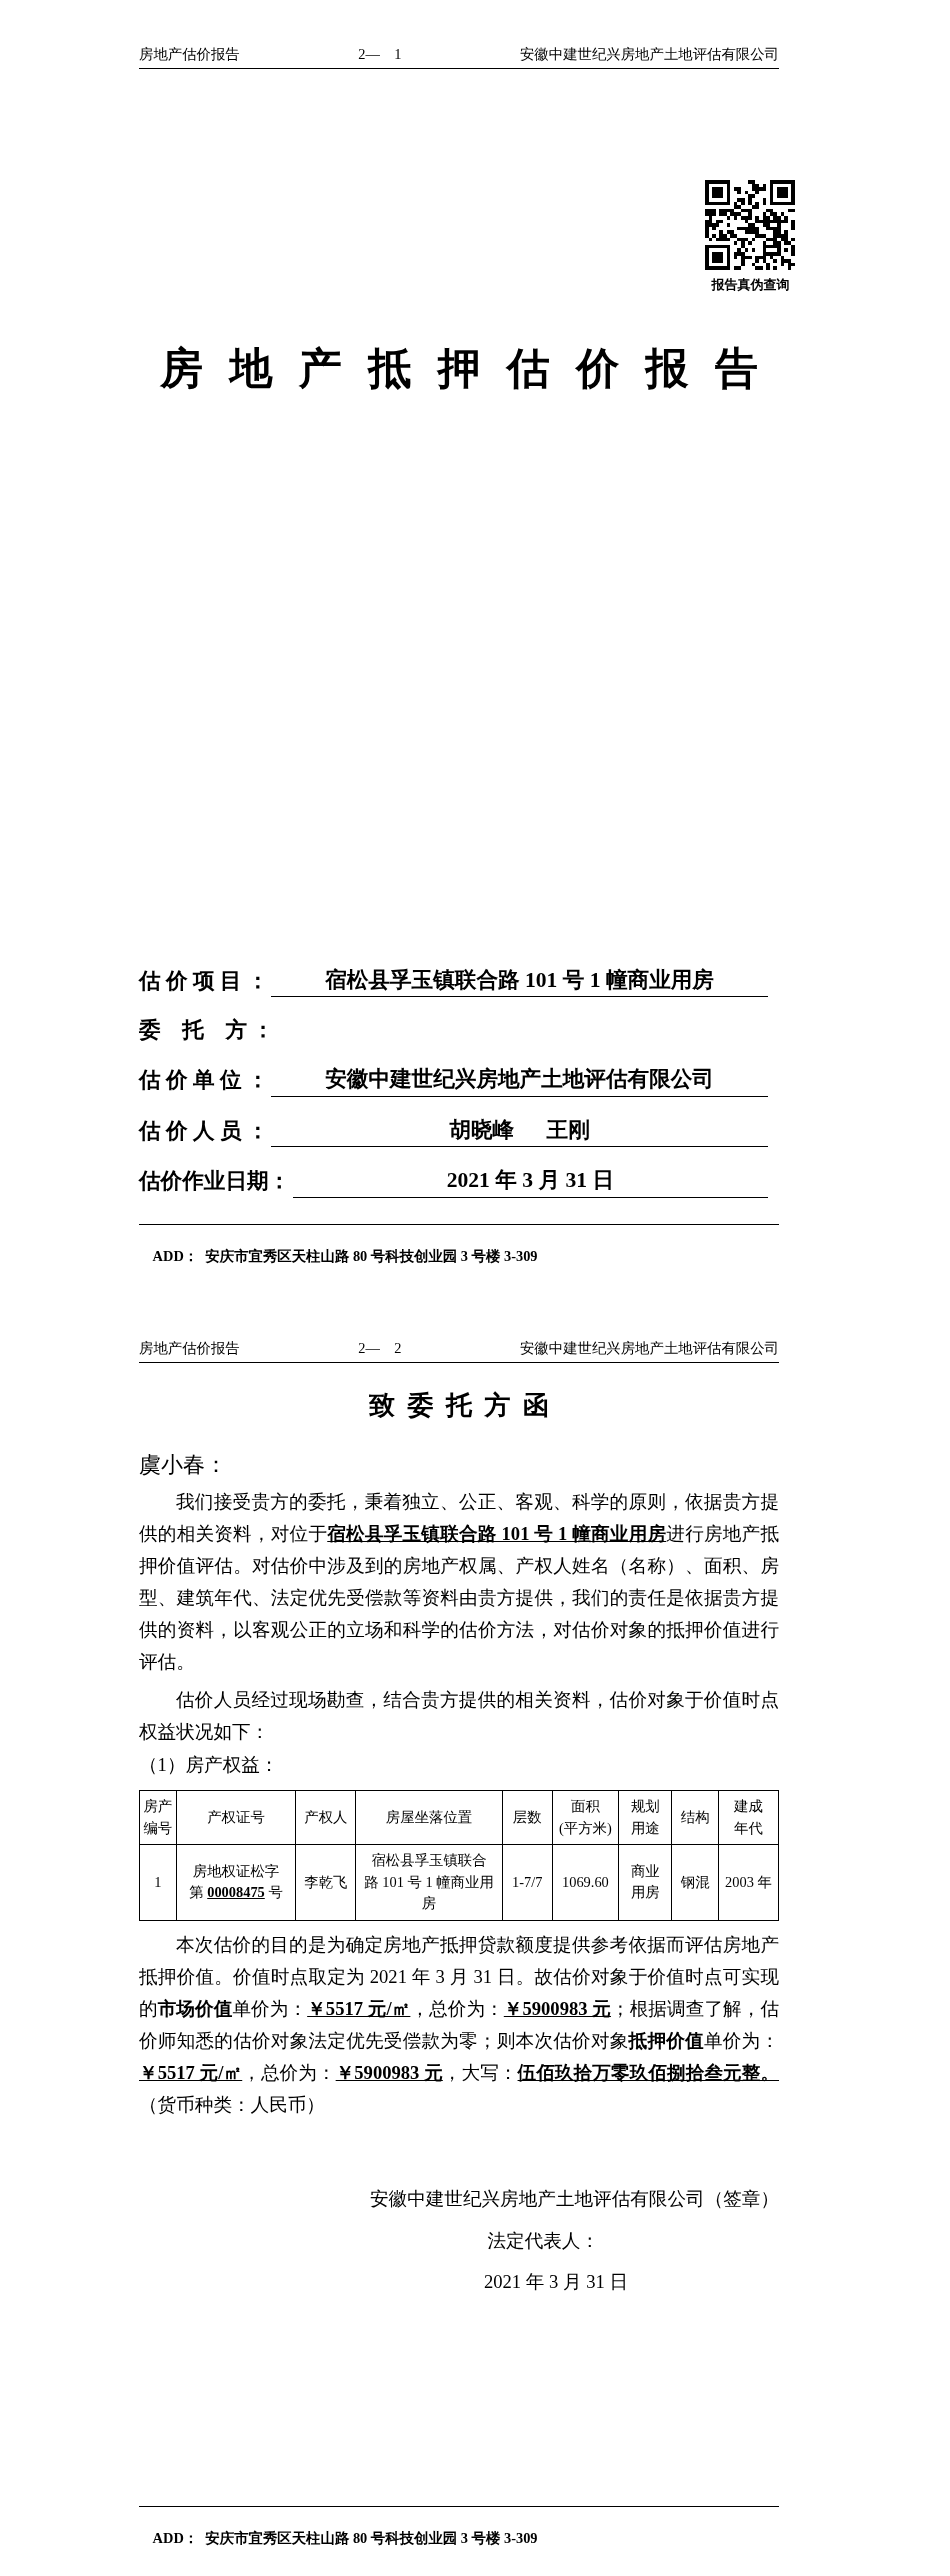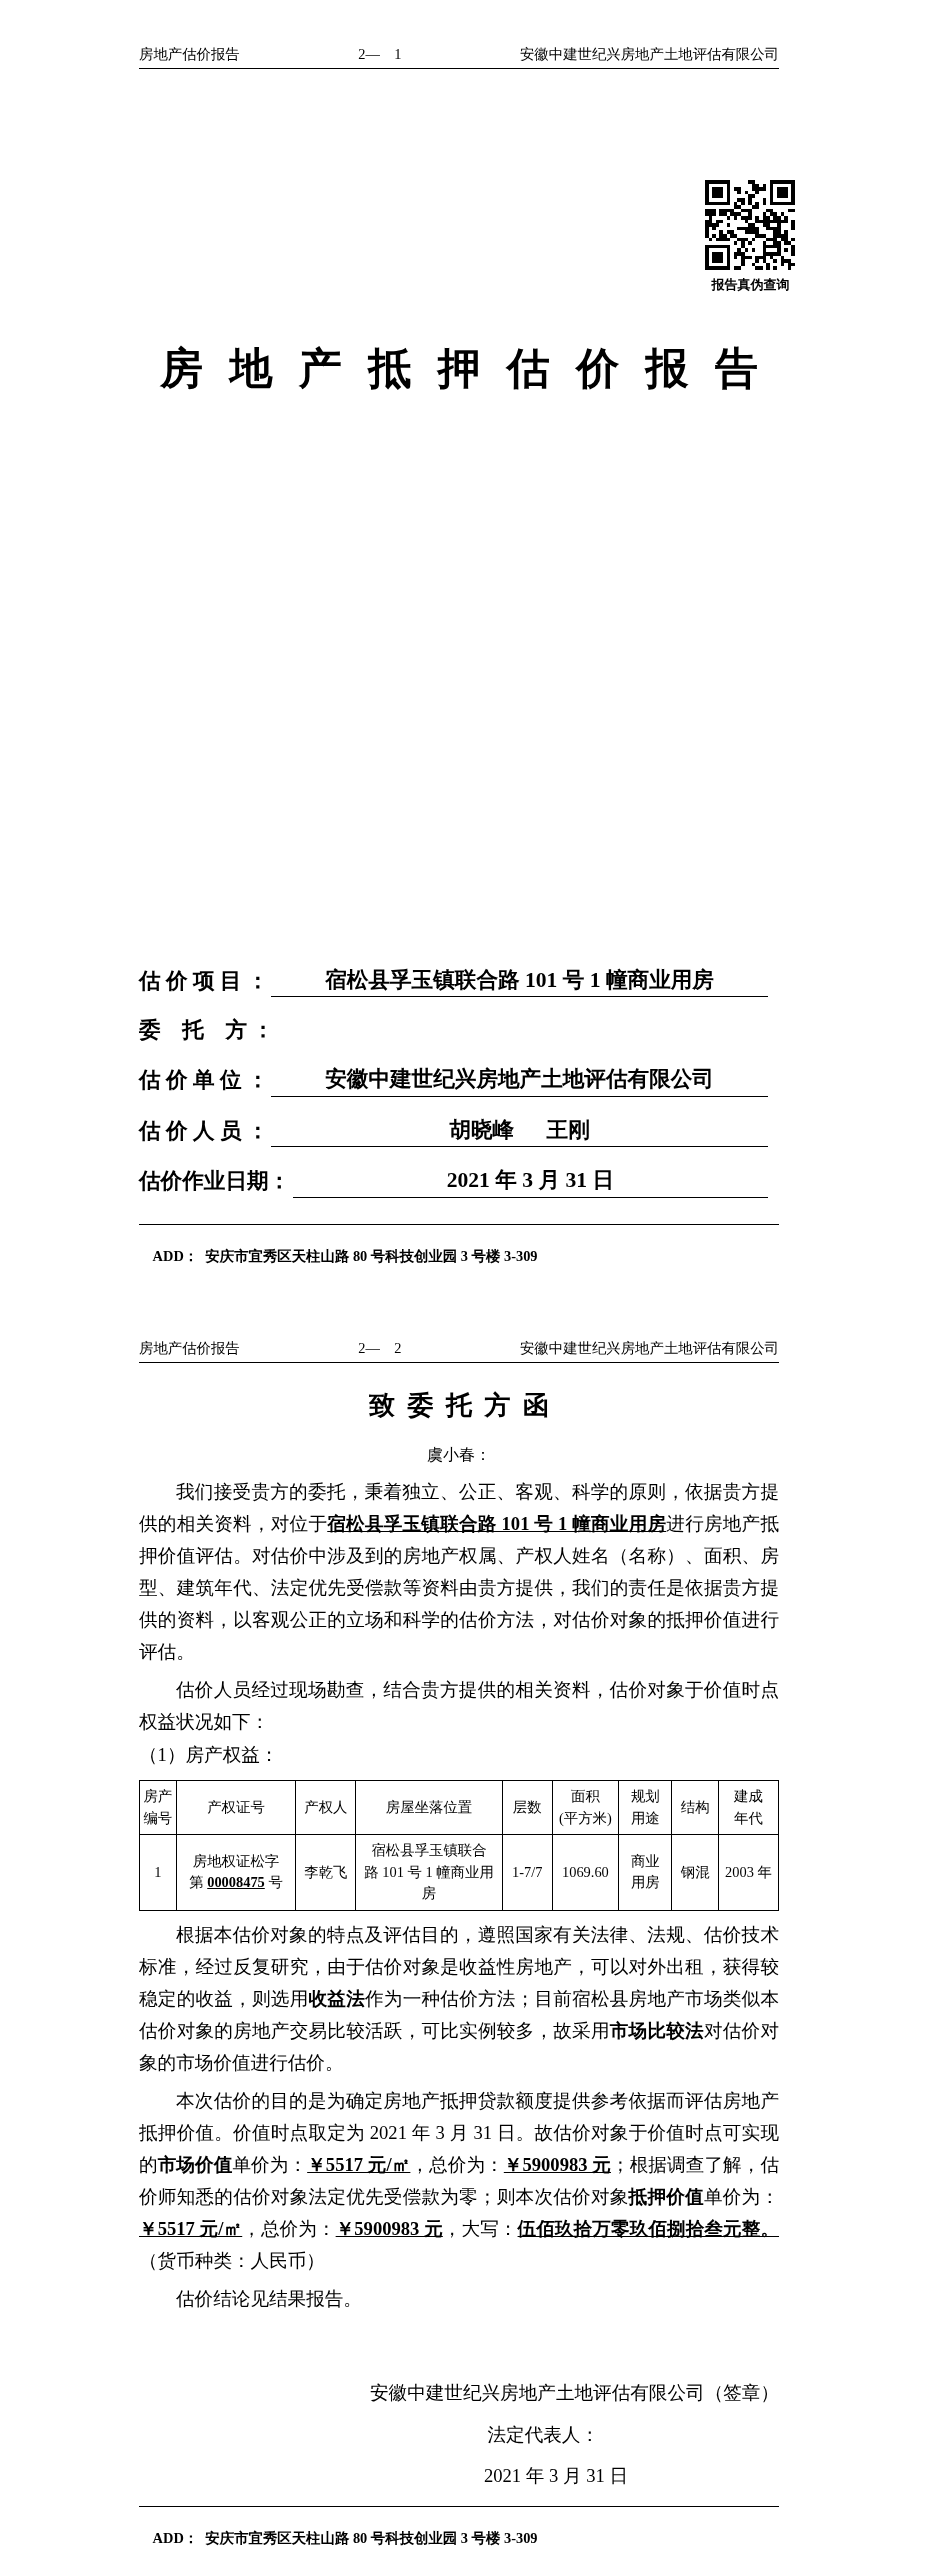--- a/index.html
+++ b/index.html
@@ -48,7 +48,7 @@
   }
 
   .letter-title { margin-top:25px; text-align:center; font-size:26px; font-weight:bold; white-space:pre; word-spacing:6px; }
-  .salutation { margin-top:16px; font-size:16px; line-height:31px;text-align:center; }
+  .salutation { margin-top:26px; font-size:22px; line-height:31px; }
   .para { font-size:18.6px; line-height:32px; text-align:justify; margin-top:1.2px; }
   .indent { text-indent:37px;margin-top:6px; }
   .b  { font-weight:bold; }

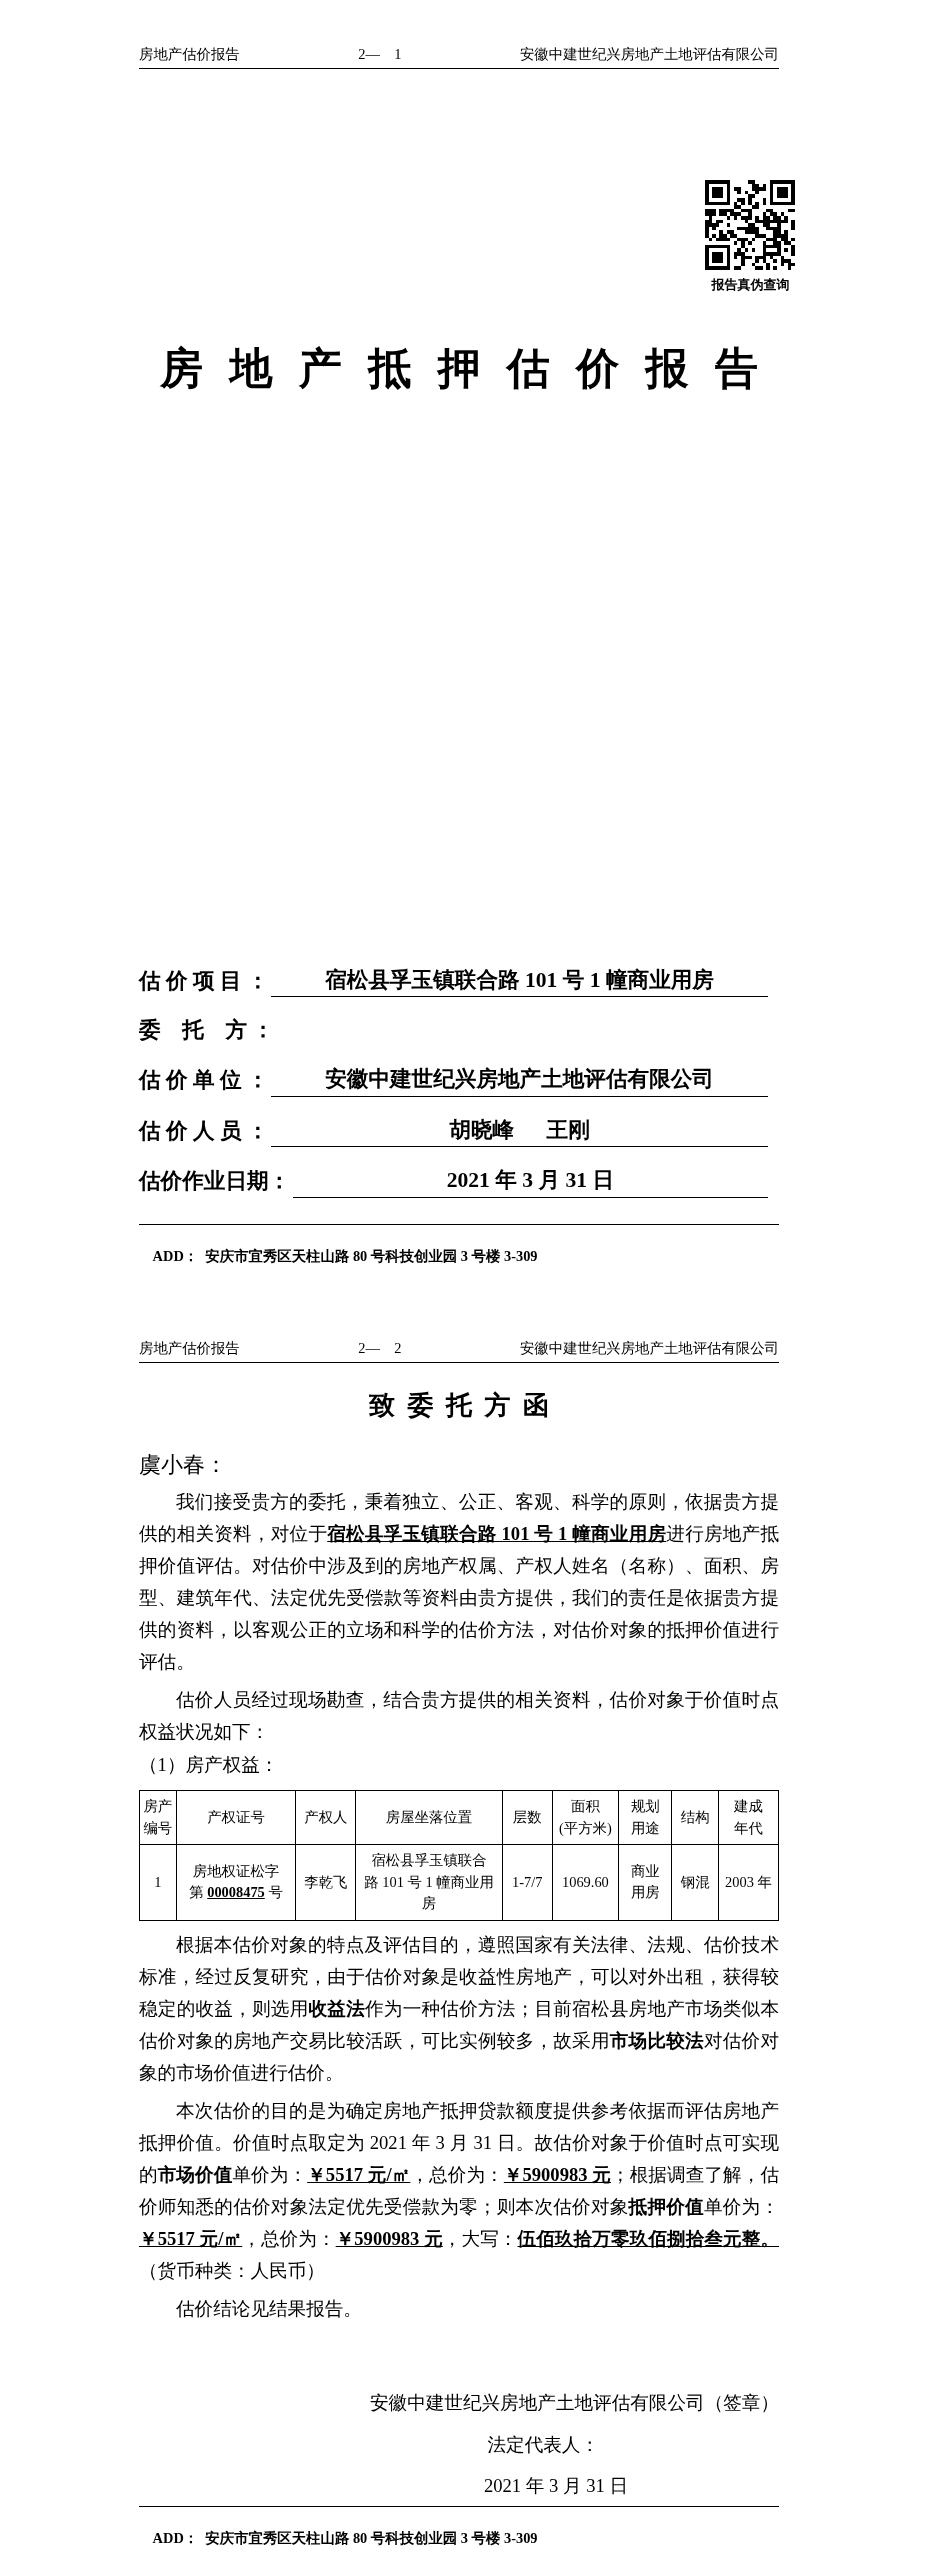--- a/index.html
+++ b/index.html
@@ -385,7 +385,6 @@
       </tbody>
     </table>
 
-    <p class="para indent"><span>根据本估价对象的特点及评估目的，遵照国家有关法律、法规、估价技术标准，经过反复研究，由于估价对象是收益性房地产，可以对外出租，获得较稳定的收益，则选用</span><span class="b">收益法</span><span>作为一种估价方法；目前宿松县房地产市场类似本估价对象的房地产交易比较活跃，可比实例较多，故采用</span><span class="b">市场比较法</span><span>对估价对象的市场价值进行估价。</span></p>
 
     <p class="para indent"><span>本次估价的目的是为确定房地产抵押贷款额度提供参考依据而评估房地产抵押价值。价值时点取定为 2021 年 3 月 31 日。故估价对象于价值时点可实现的</span><span class="b">市场价值</span><span>单价为：</span><span class="bu">￥5517 元/㎡</span><span>，总价为：</span><span class="bu">￥5900983 元</span><span>；根据调查了解，估价师知悉的估价对象法定优先受偿款为零；则本次估价对象</span><span class="b">抵押价值</span><span>单价为：</span><span class="bu">￥5517 元/㎡</span><span>，总价为：</span><span class="bu">￥5900983 元</span><span>，大写：</span><span class="bu">伍佰玖拾万零玖佰捌拾叁元整。</span><span>（货币种类：人民币）</span></p>
 

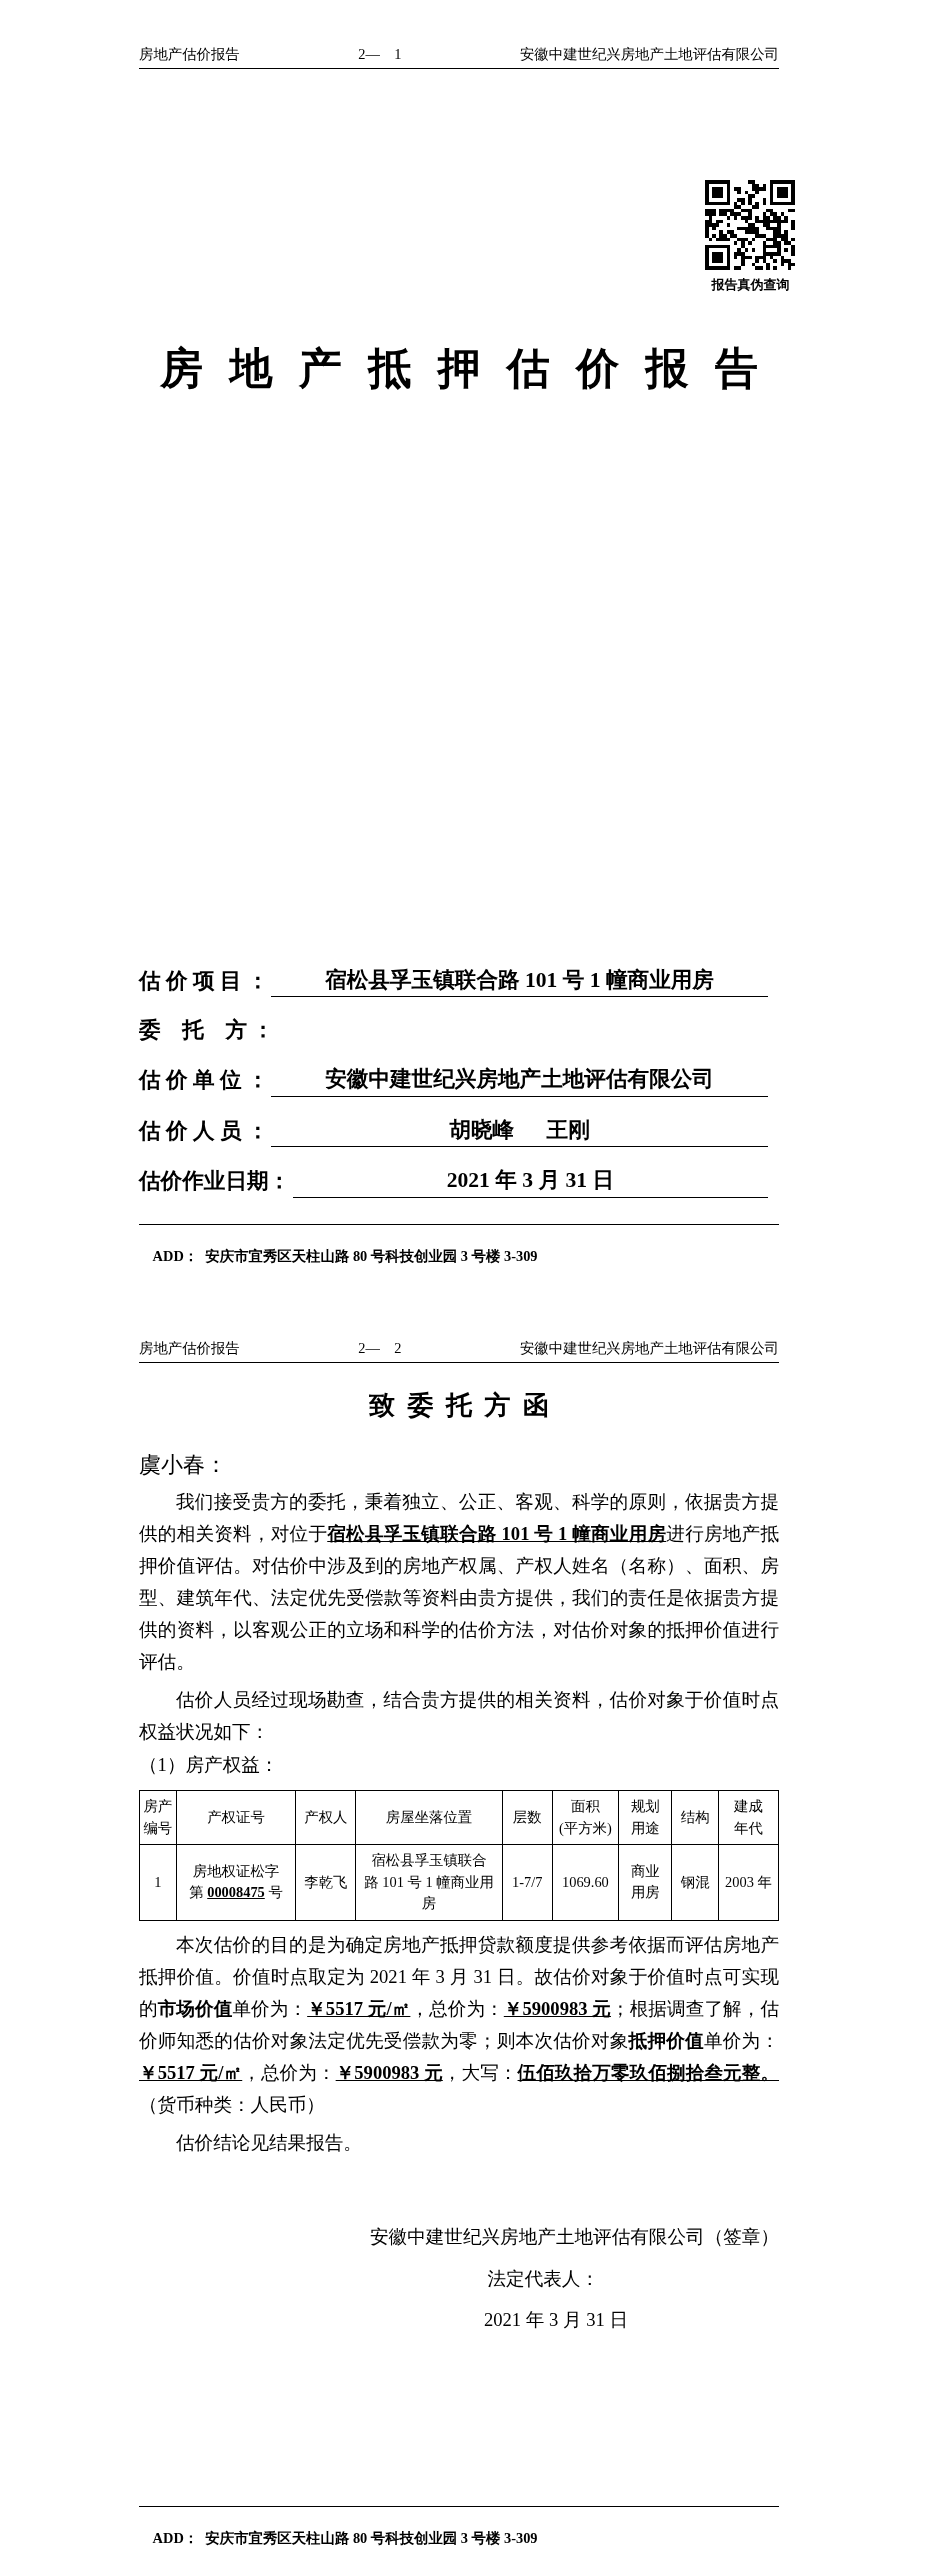--- a/index.html
+++ b/index.html
@@ -388,7 +388,6 @@
 
     <p class="para indent"><span>本次估价的目的是为确定房地产抵押贷款额度提供参考依据而评估房地产抵押价值。价值时点取定为 2021 年 3 月 31 日。故估价对象于价值时点可实现的</span><span class="b">市场价值</span><span>单价为：</span><span class="bu">￥5517 元/㎡</span><span>，总价为：</span><span class="bu">￥5900983 元</span><span>；根据调查了解，估价师知悉的估价对象法定优先受偿款为零；则本次估价对象</span><span class="b">抵押价值</span><span>单价为：</span><span class="bu">￥5517 元/㎡</span><span>，总价为：</span><span class="bu">￥5900983 元</span><span>，大写：</span><span class="bu">伍佰玖拾万零玖佰捌拾叁元整。</span><span>（货币种类：人民币）</span></p>
 
-    <p class="para indent">估价结论见结果报告。</p>
 
     <div class="sig-block">
       <div class="sig-company">安徽中建世纪兴房地产土地评估有限公司（签章）</div>

